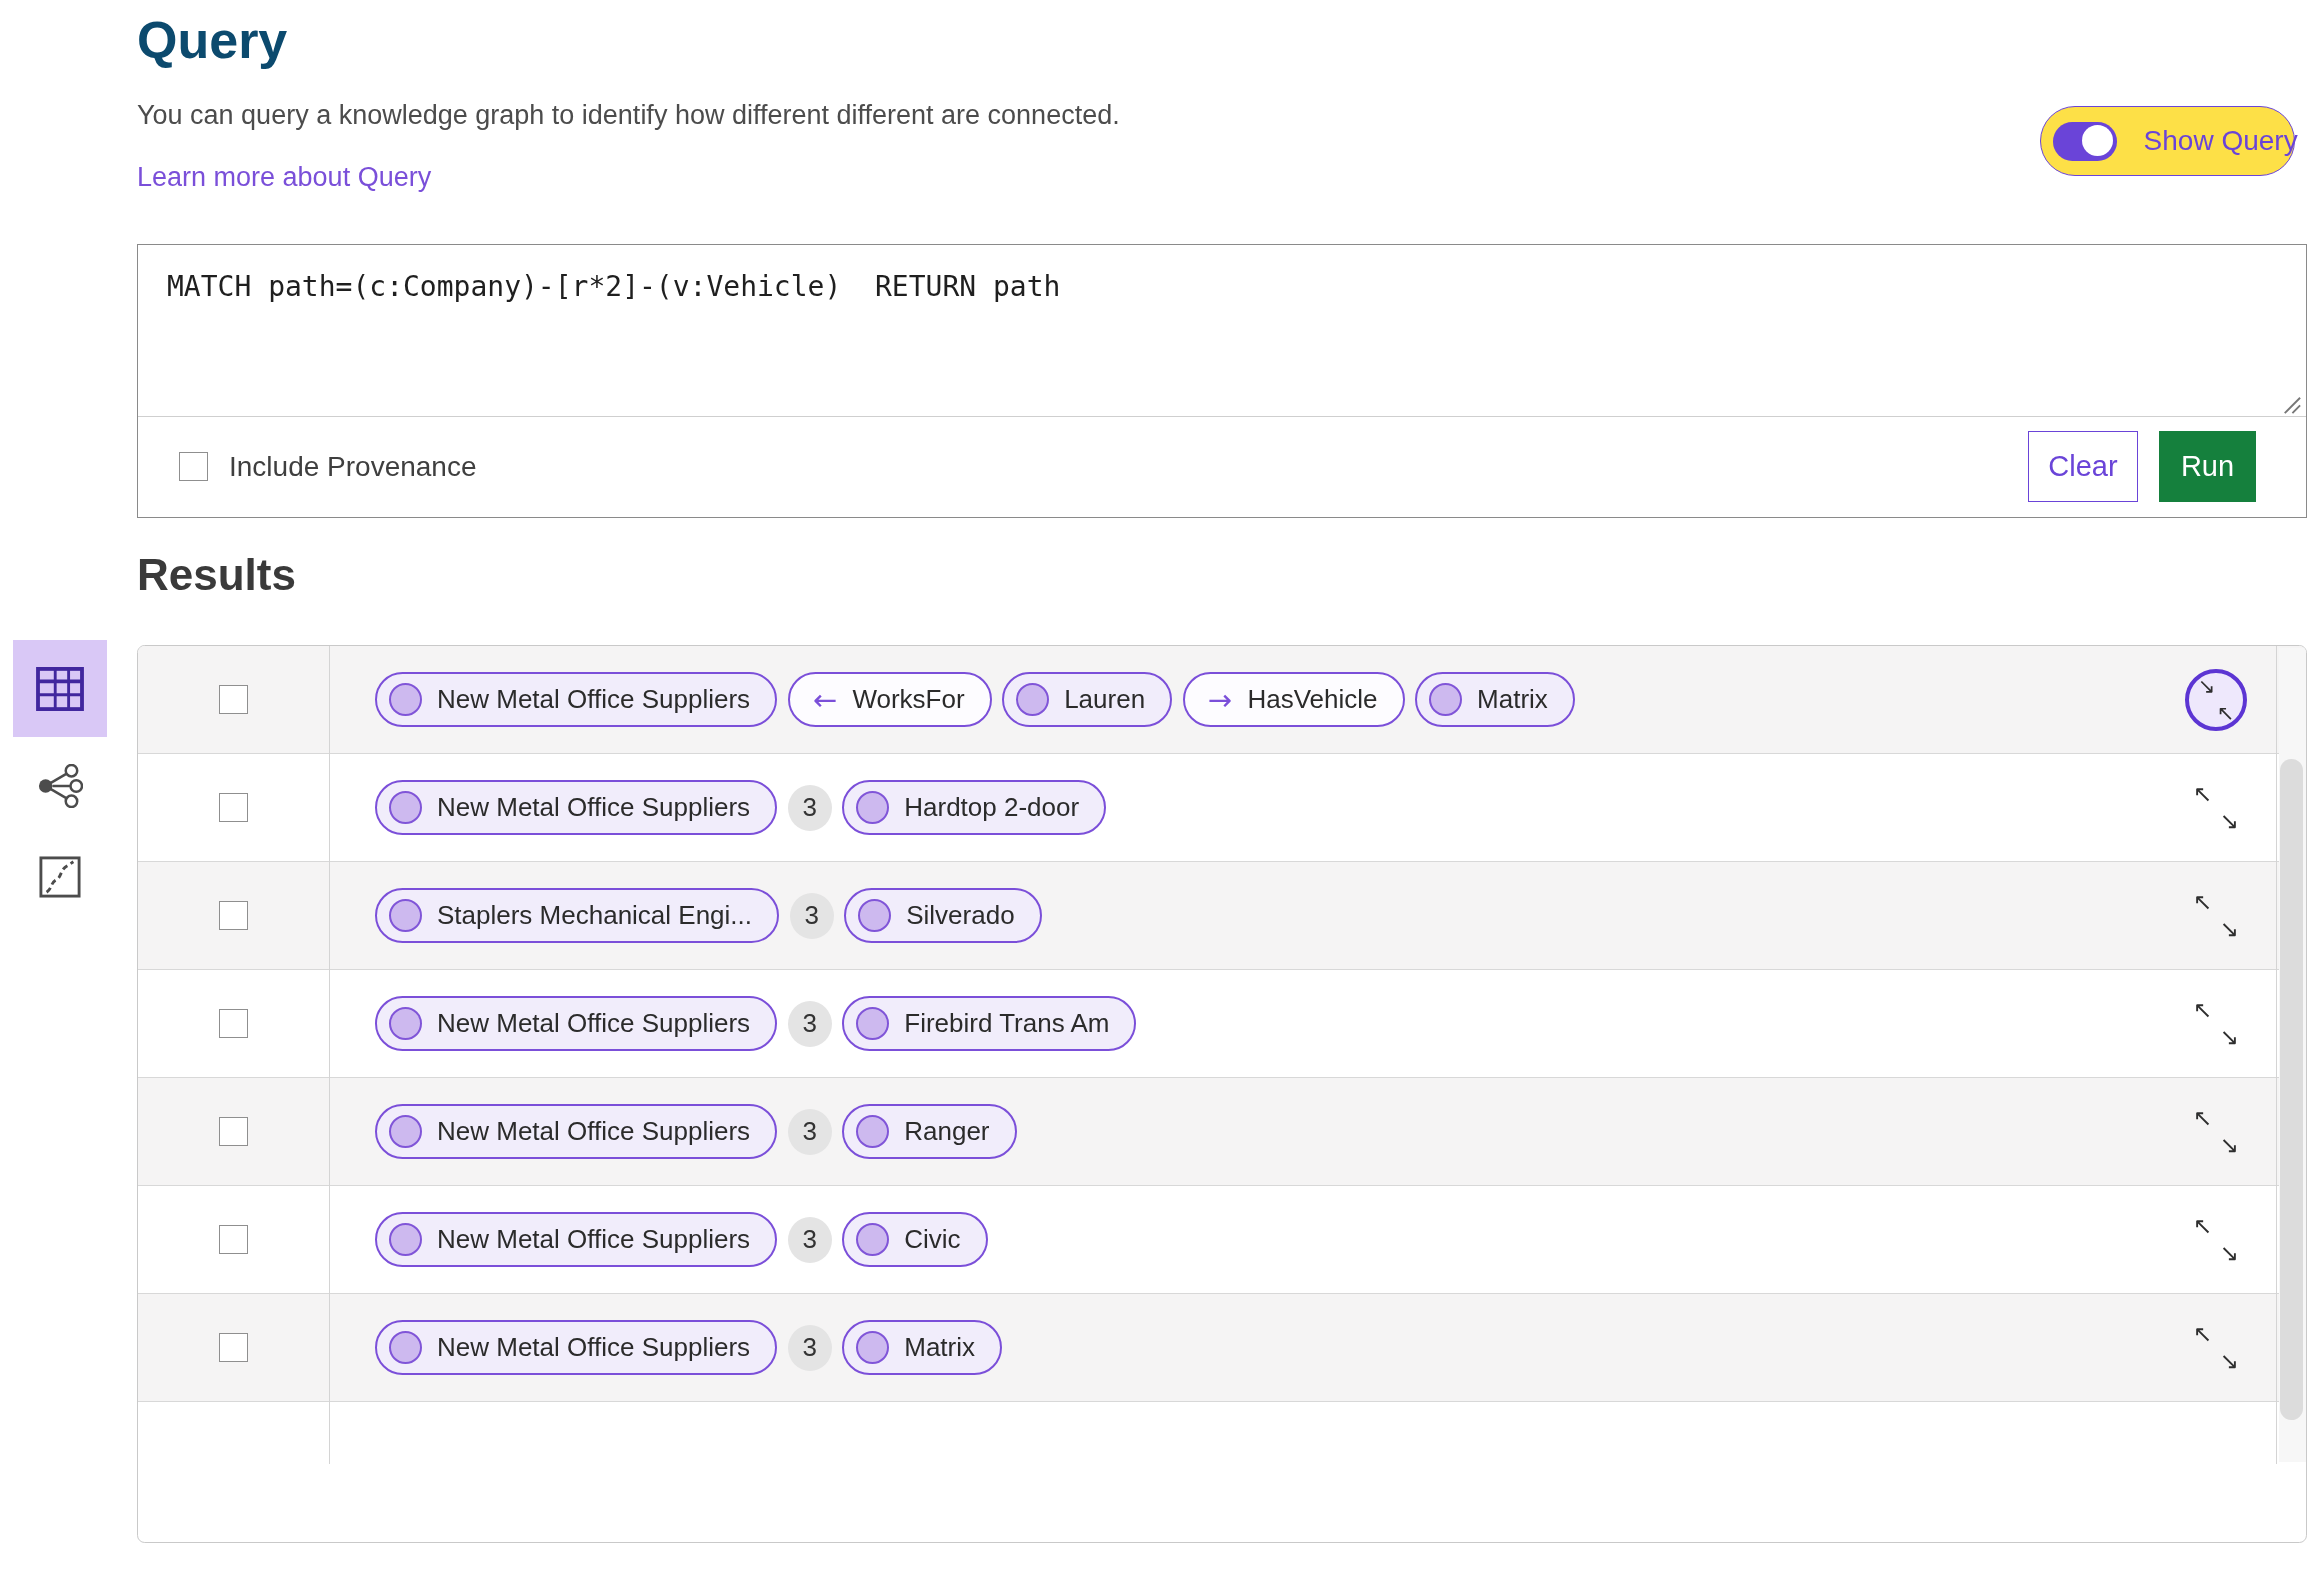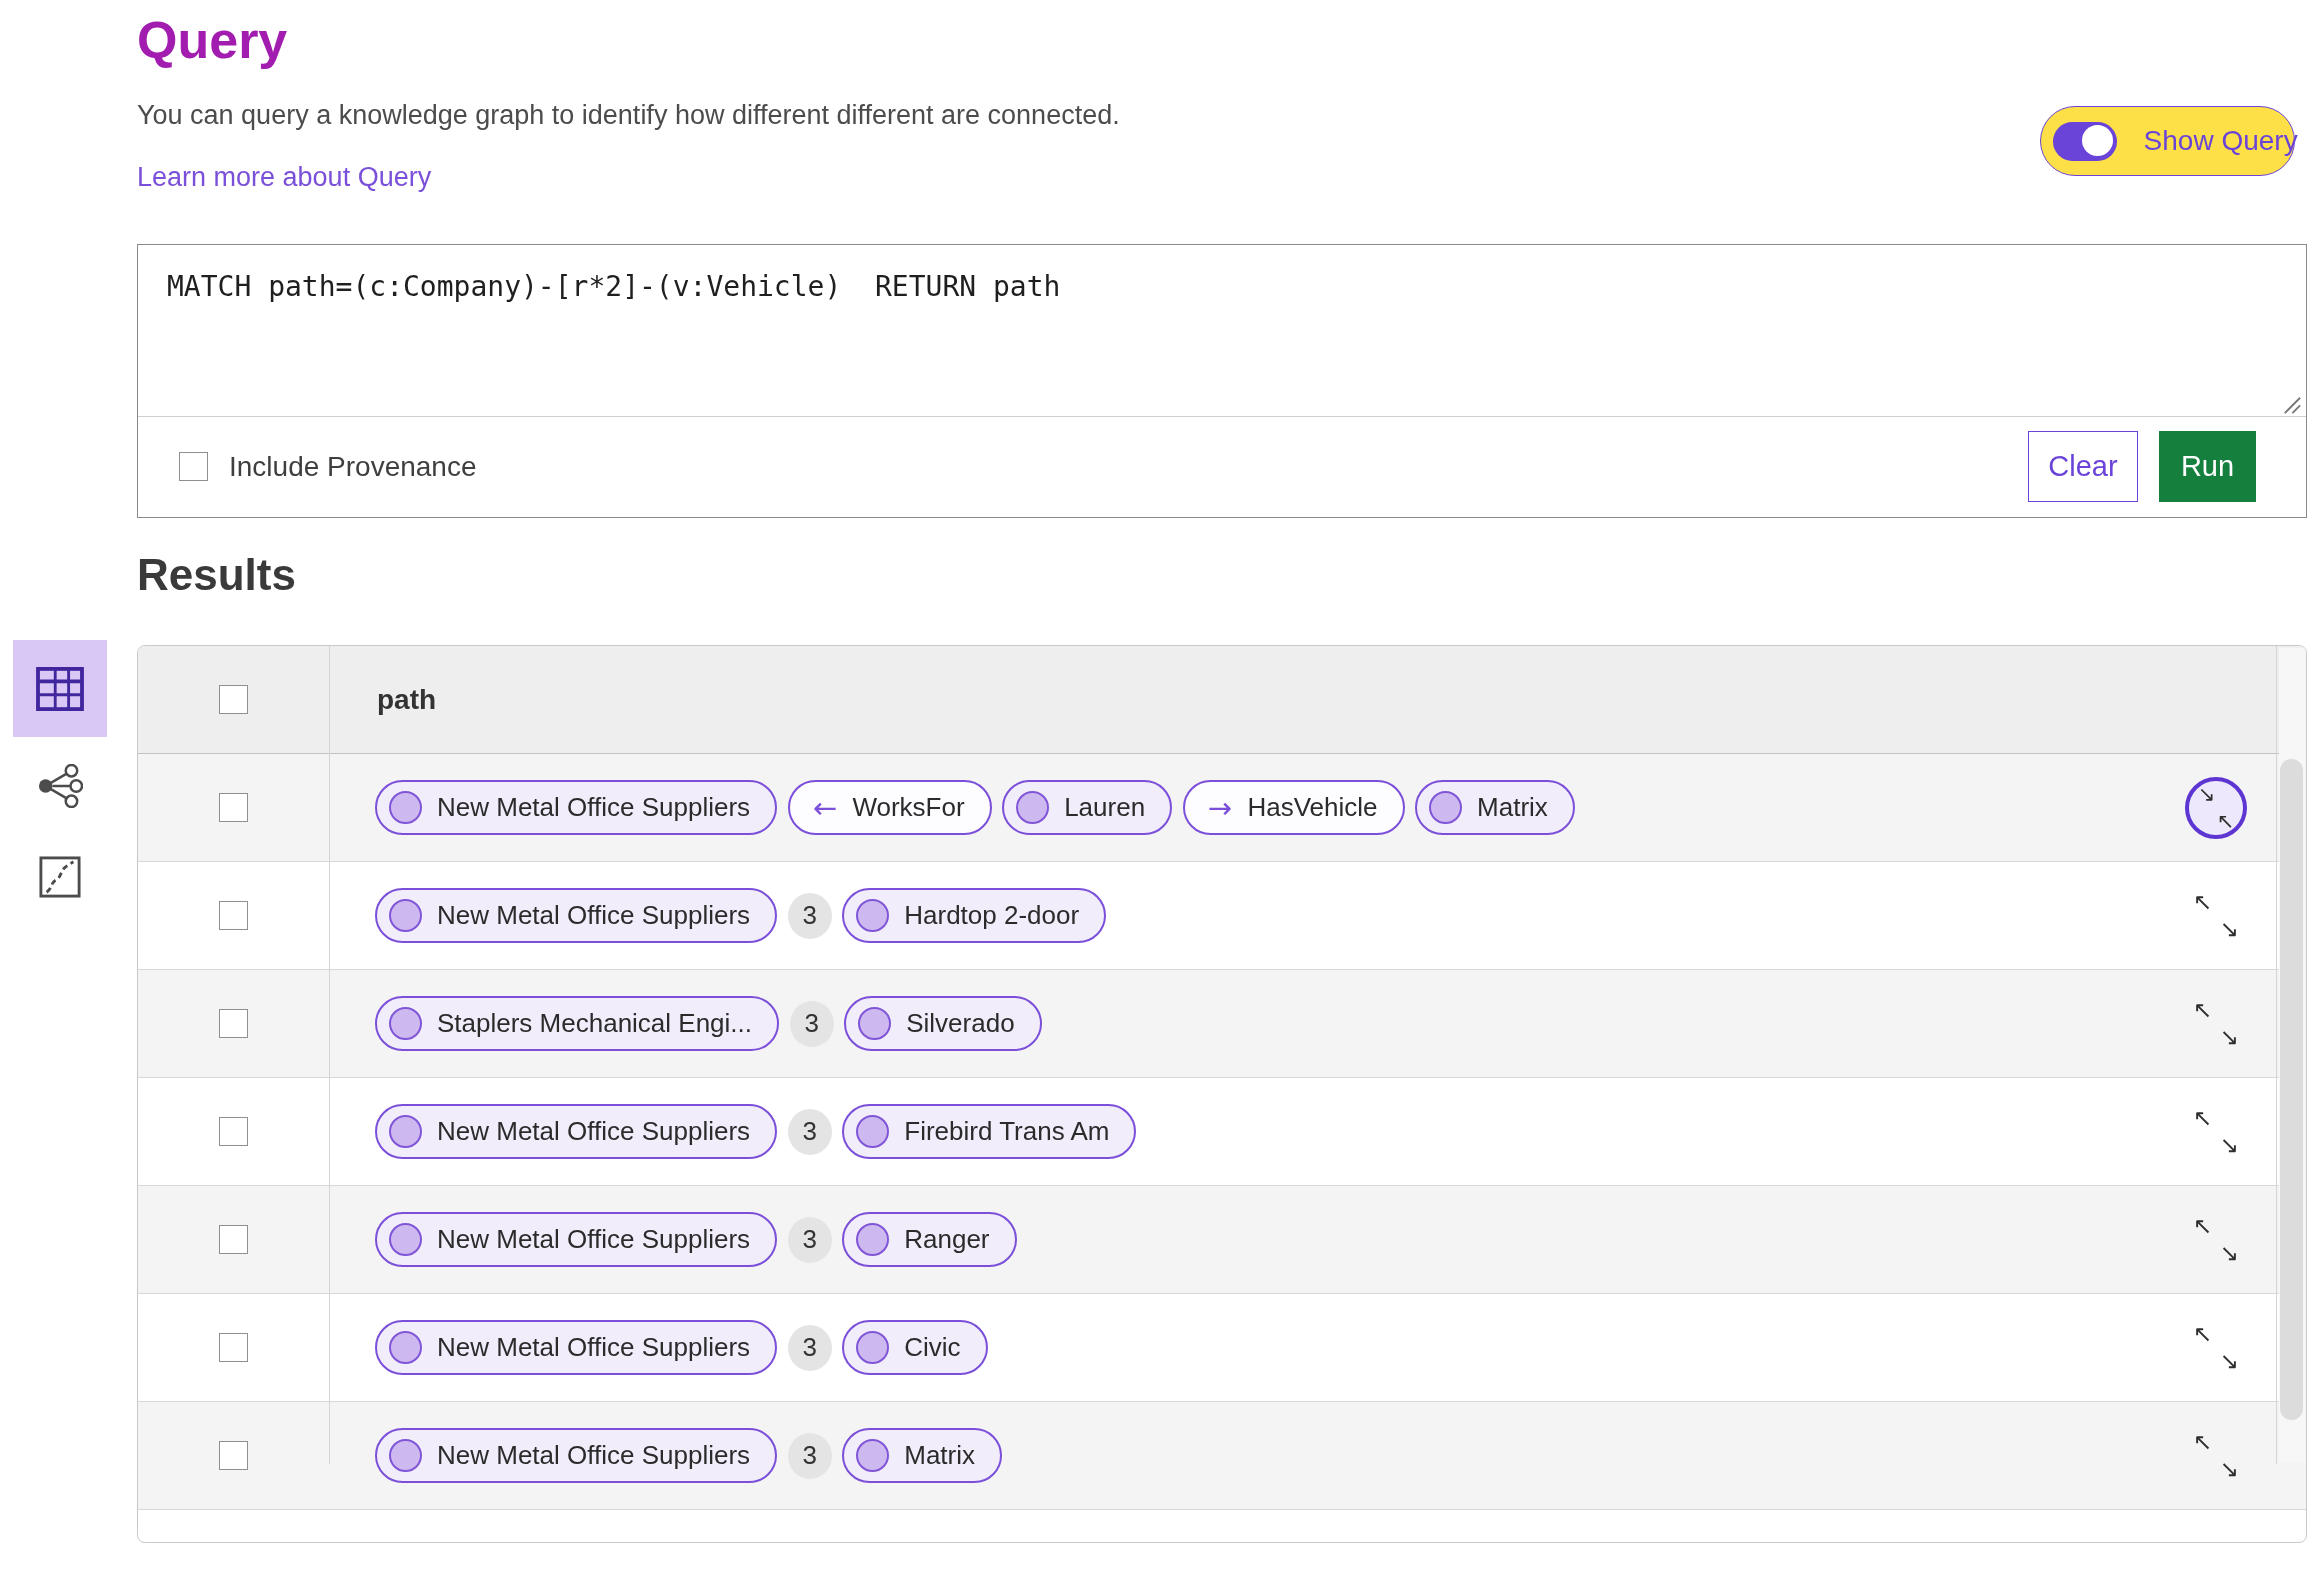--- a/index.html
+++ b/index.html
@@ -8,7 +8,7 @@
   .page { position:relative; width:2317px; height:1583px; }
 
   
-  .h1 { position:absolute; left:137px; top:9.7px; font-size:52px; font-weight:700; color:#a21caf; }
+  .h1 { position:absolute; left:137px; top:9.7px; font-size:52px; font-weight:700; color:#0c4a6e; }
   .desc { position:absolute; left:137px; top:100px; font-size:27px; color:#4c4c4c; }
   .learn-link { position:absolute; left:137px; top:162px; font-size:27px; color:#7a4fd9; cursor:pointer; }
 

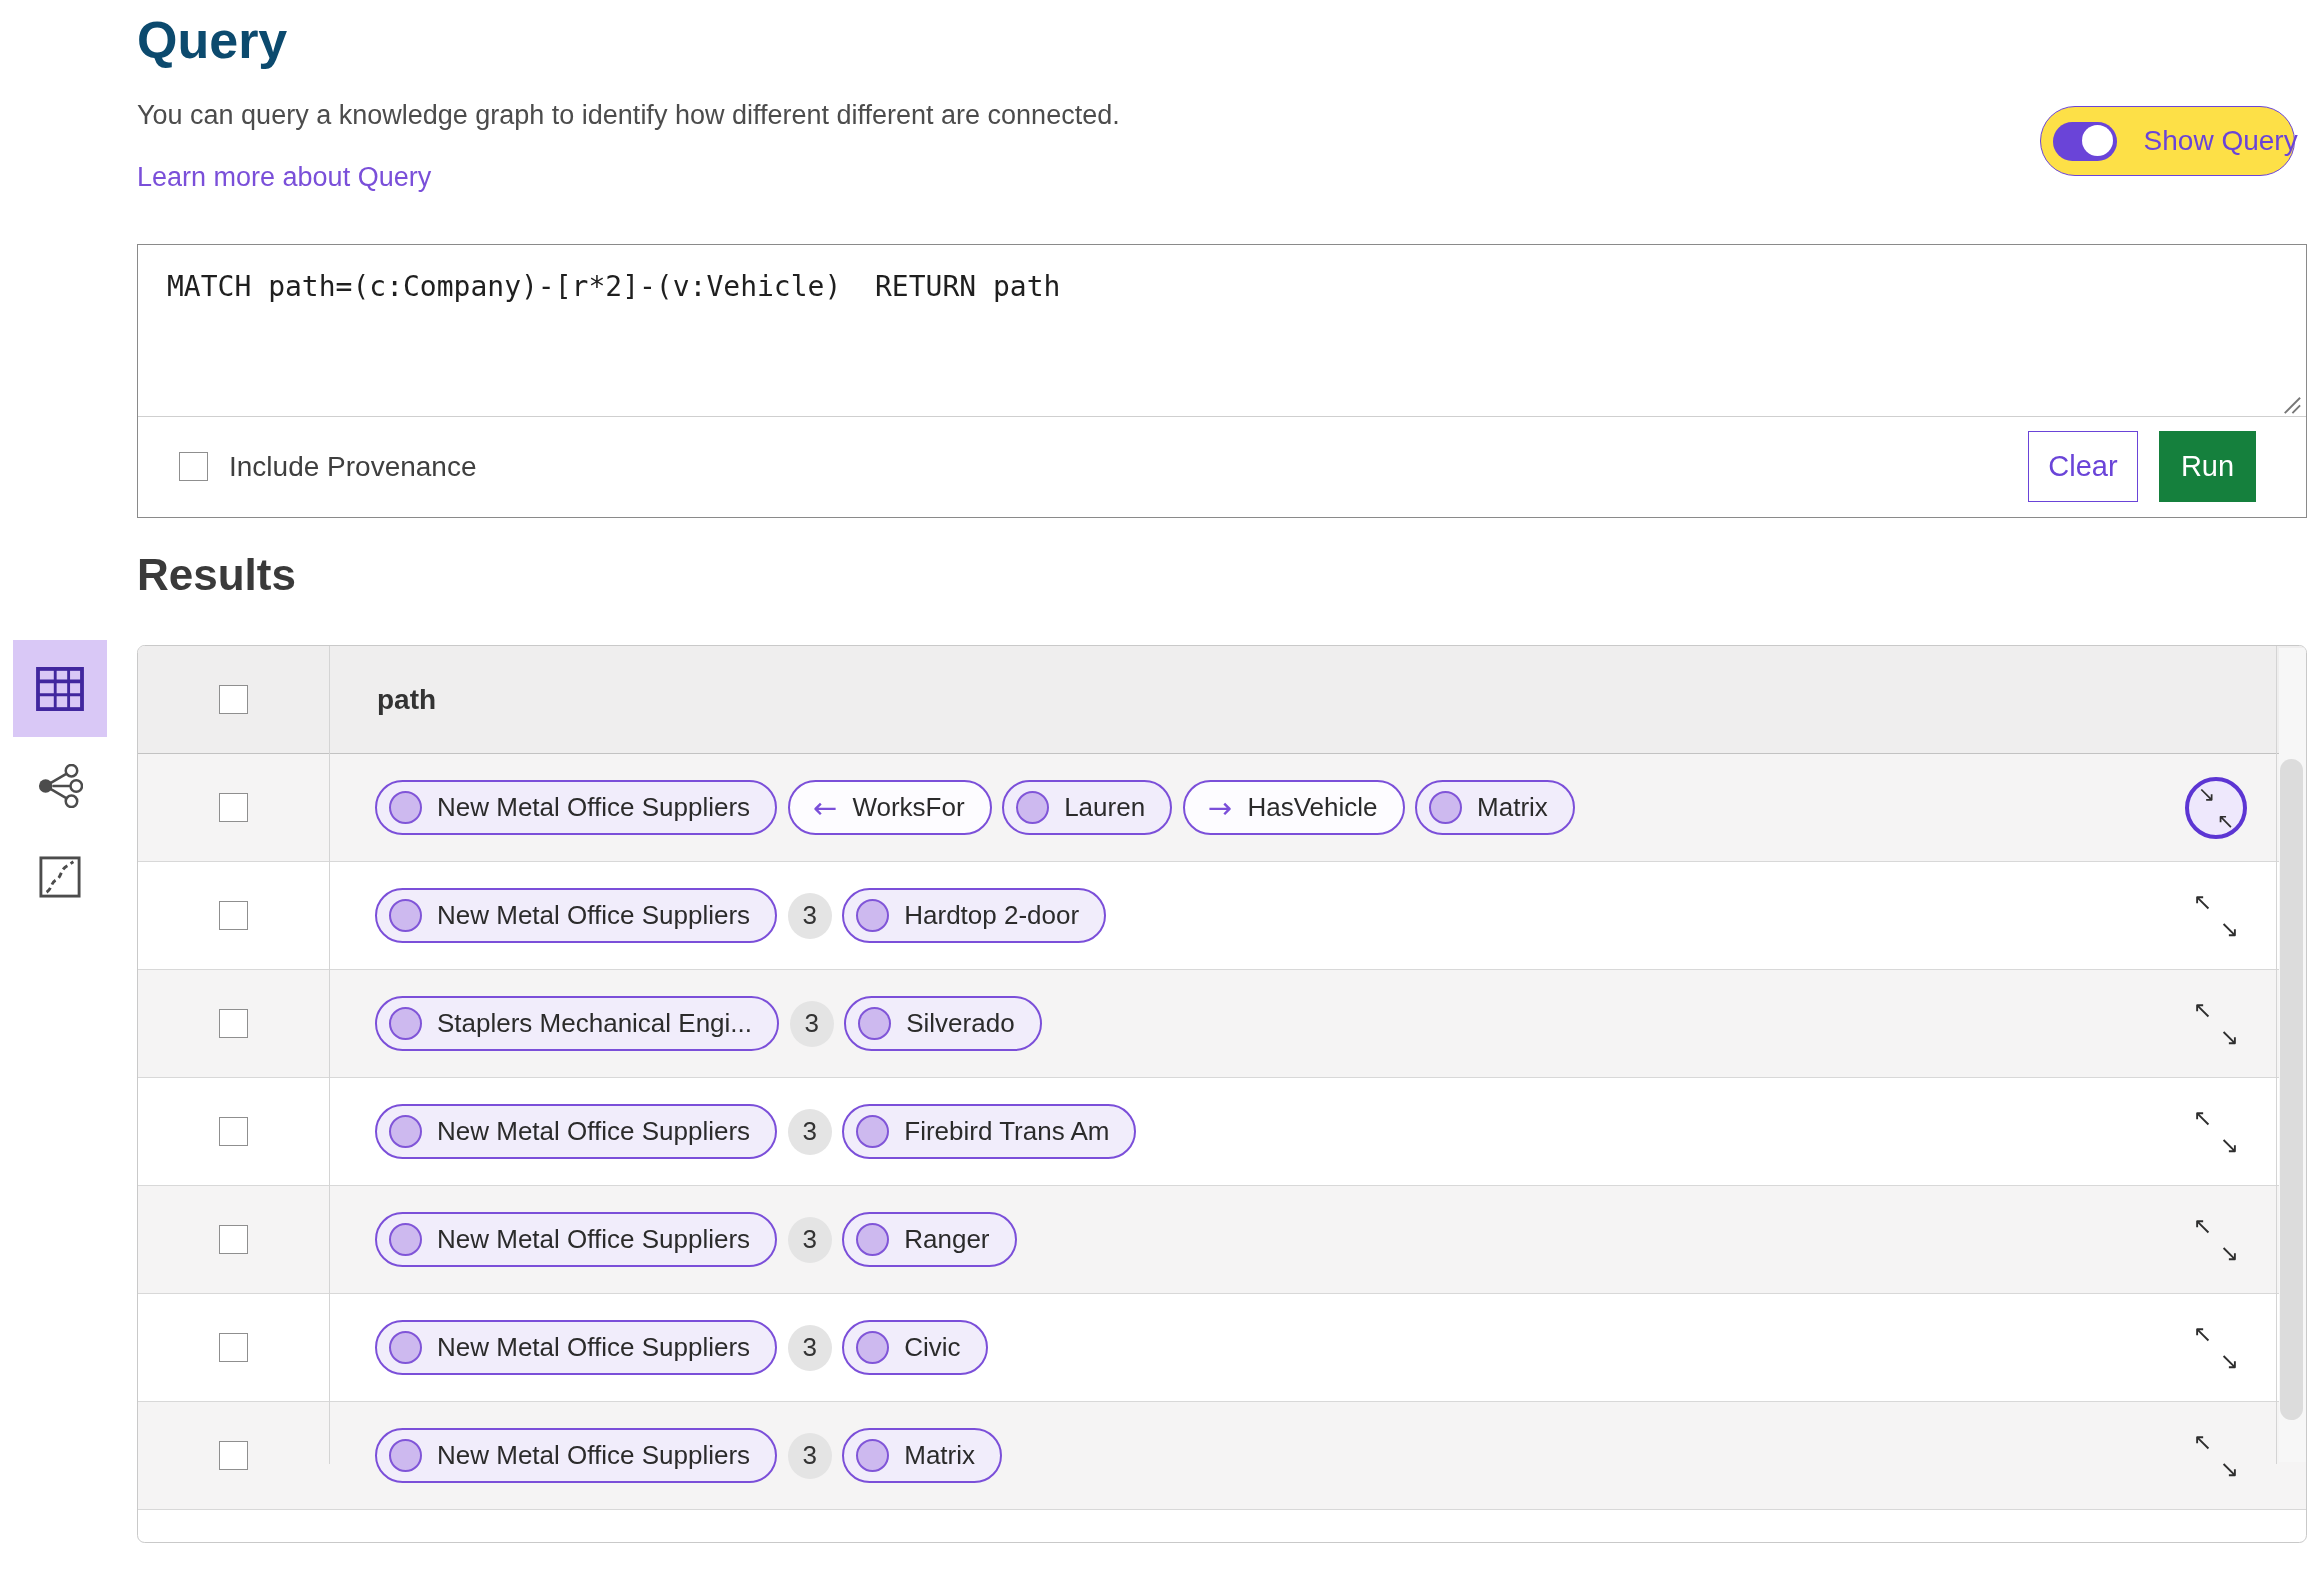--- a/index.html
+++ b/index.html
@@ -160,16 +160,6 @@
 
   <div class="results-table">
 
-    <div class="thead">
-      <div class="cell-check">
-          <span class="checkbox"></span>
-        </div>
-      <div class="cell-content" style="padding-left:48px;">
-        <span class="path-header">path</span>
-      </div>
-      <div class="cell-icon"></div>
-        <div class="cell-gutter"></div>
-    </div>
 
     <div class="trow odd">
       <div class="cell-check">

